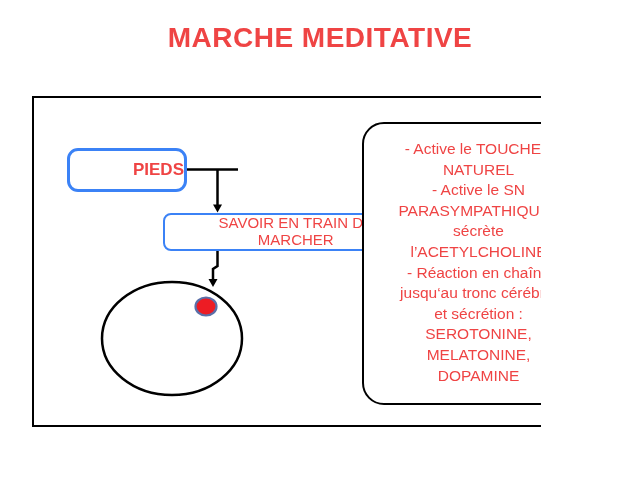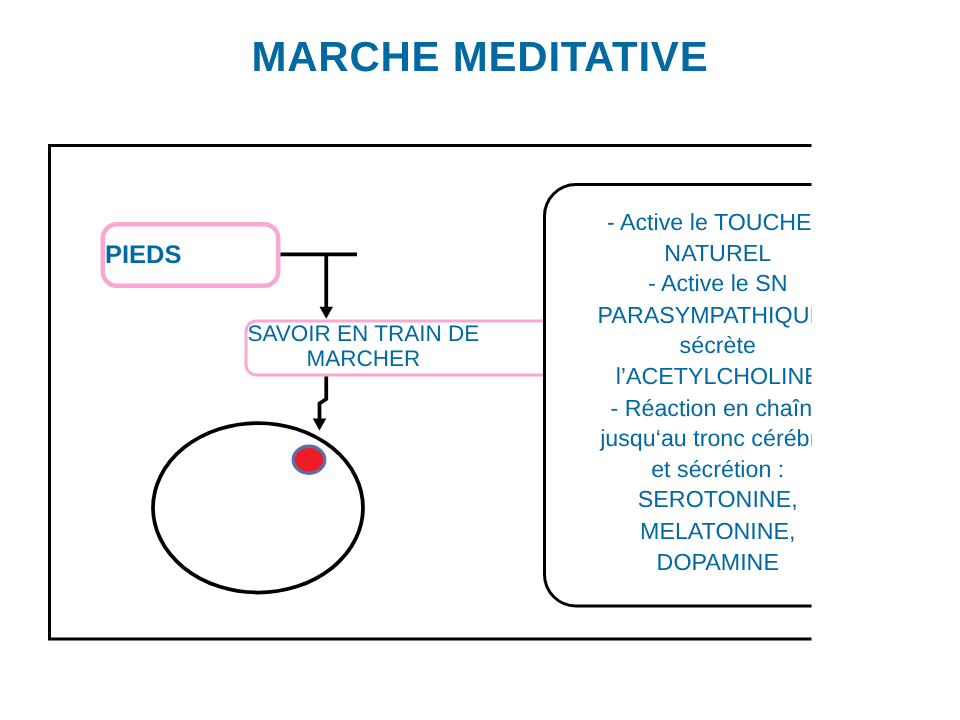--- a/index.html
+++ b/index.html
@@ -9,7 +9,7 @@
     height: 480px;
     background: #ffffff;
     font-family: "Liberation Sans", sans-serif;
-    color: #0369a1;
+    color: #ef4444;
     overflow: hidden;
   }
   .title {

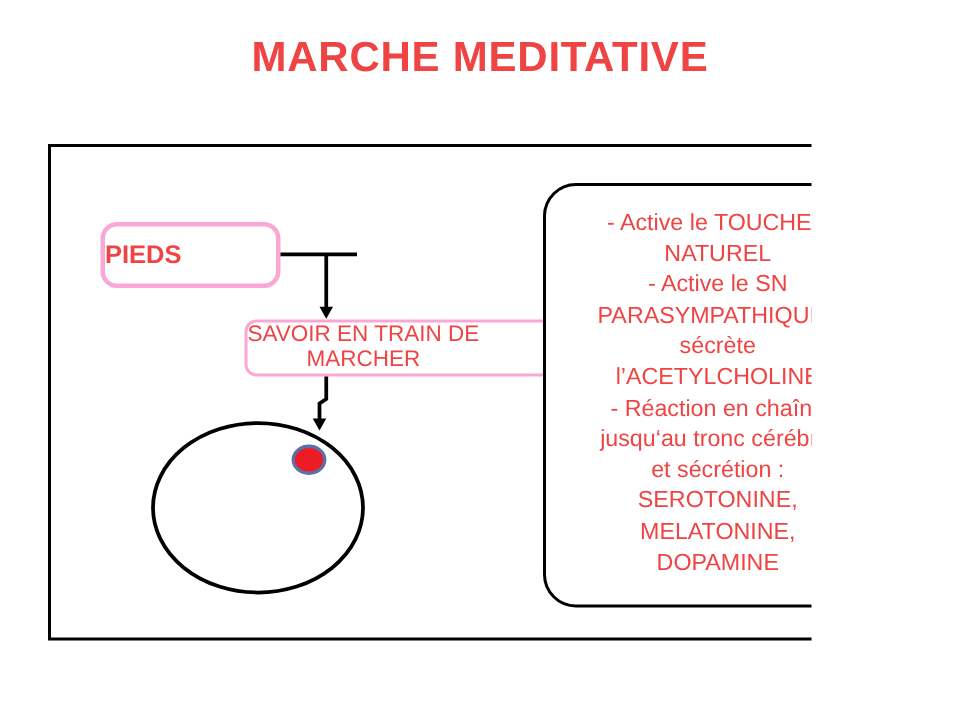--- a/index.html
+++ b/index.html
@@ -36,12 +36,12 @@
   .node {
     position: absolute;
     box-sizing: border-box;
-    border: 3px solid #f9a8d4;
+    border: 3px solid #3b82f6;
     border-radius: 11px;
     background: #ffffff;
     display: flex;
     align-items: center;
-    justify-content: flex-start;
+    justify-content: flex-end;
     text-align: center;
   }
   .node-pieds  { left: 67px;  top: 148px; width: 120px; height: 44px; font-size: 17px; font-weight: bold; }

